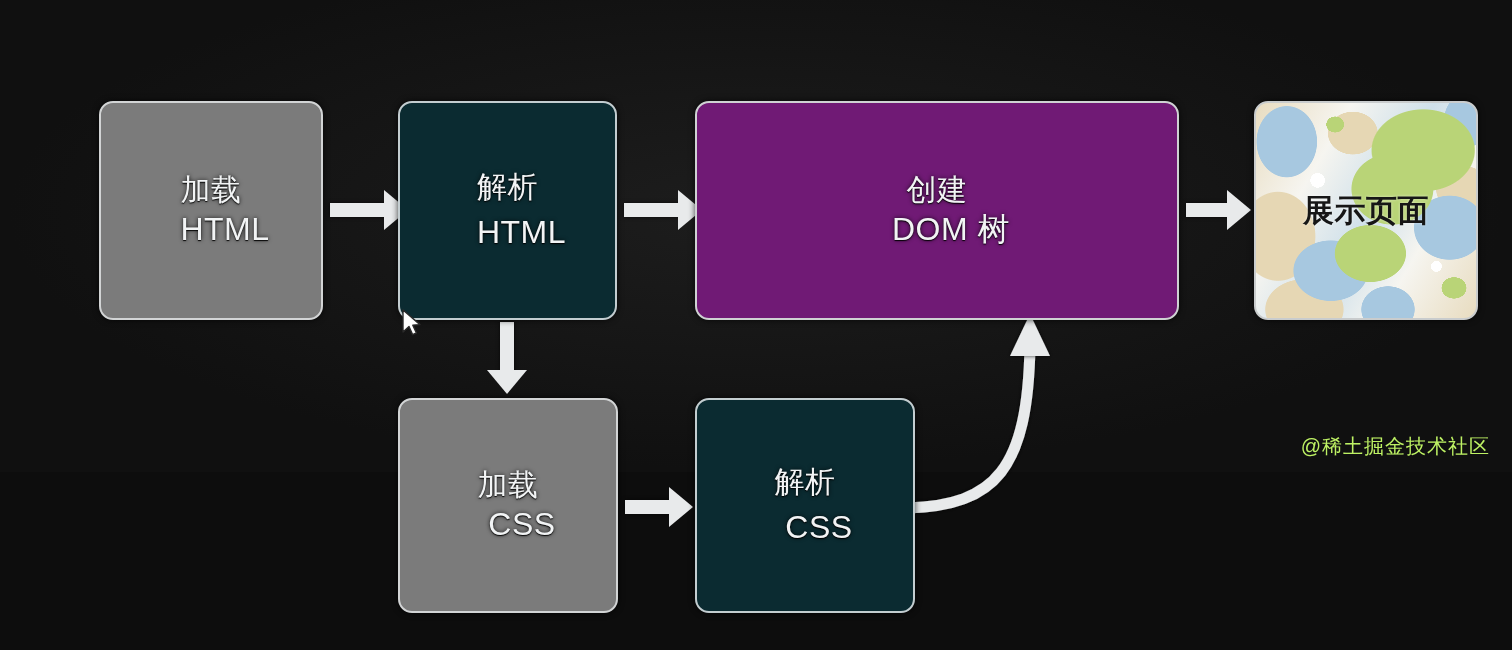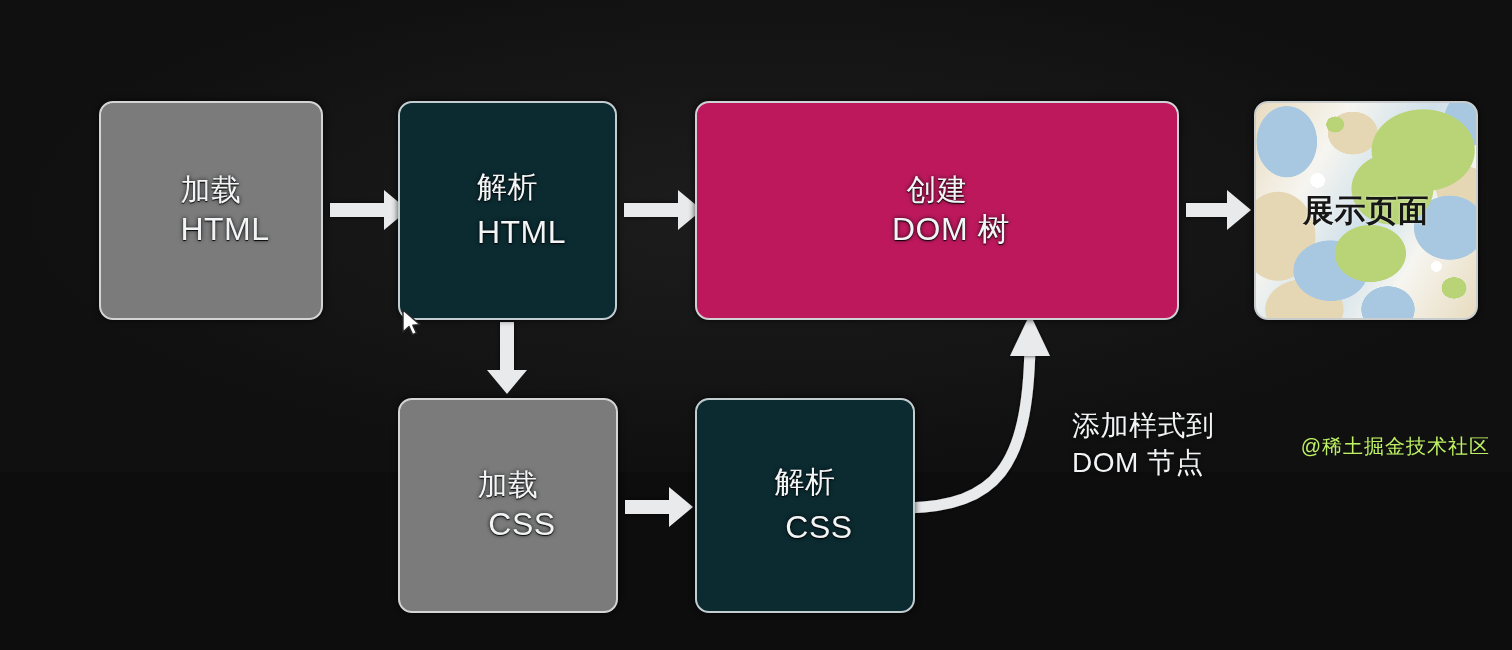--- a/index.html
+++ b/index.html
@@ -55,7 +55,7 @@
 
   .node.gray   { background: #7b7b7b; border-color: #d2d4d5; }
   .node.teal   { background: #0b2b31; border-color: #c3cdd0; gap: 6px; }
-  .node.maroon { background: #be185d; border-color: #cfd2d3; }
+  .node.maroon { background: #701a75; border-color: #cfd2d3; }
 
   
   #node-load-html   { left: 99px;  top: 101px; width: 224px; height: 219px; }

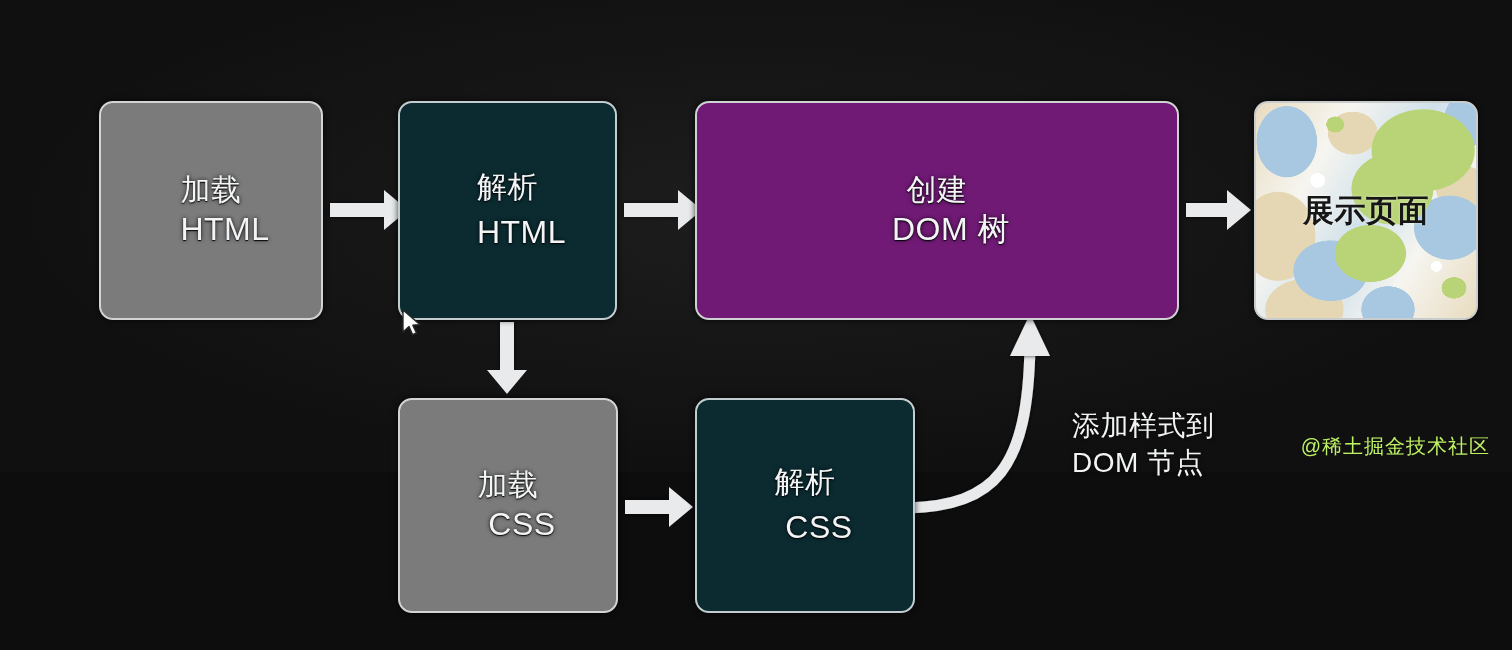--- a/index.html
+++ b/index.html
@@ -238,10 +238,6 @@
     <span class="line en">CSS</span>
   </div>
 
-  <div id="curve-label">
-    <div>添加样式到</div>
-    <div>DOM 节点</div>
-  </div>
 
   <div id="watermark">@稀土掘金技术社区</div>
 

